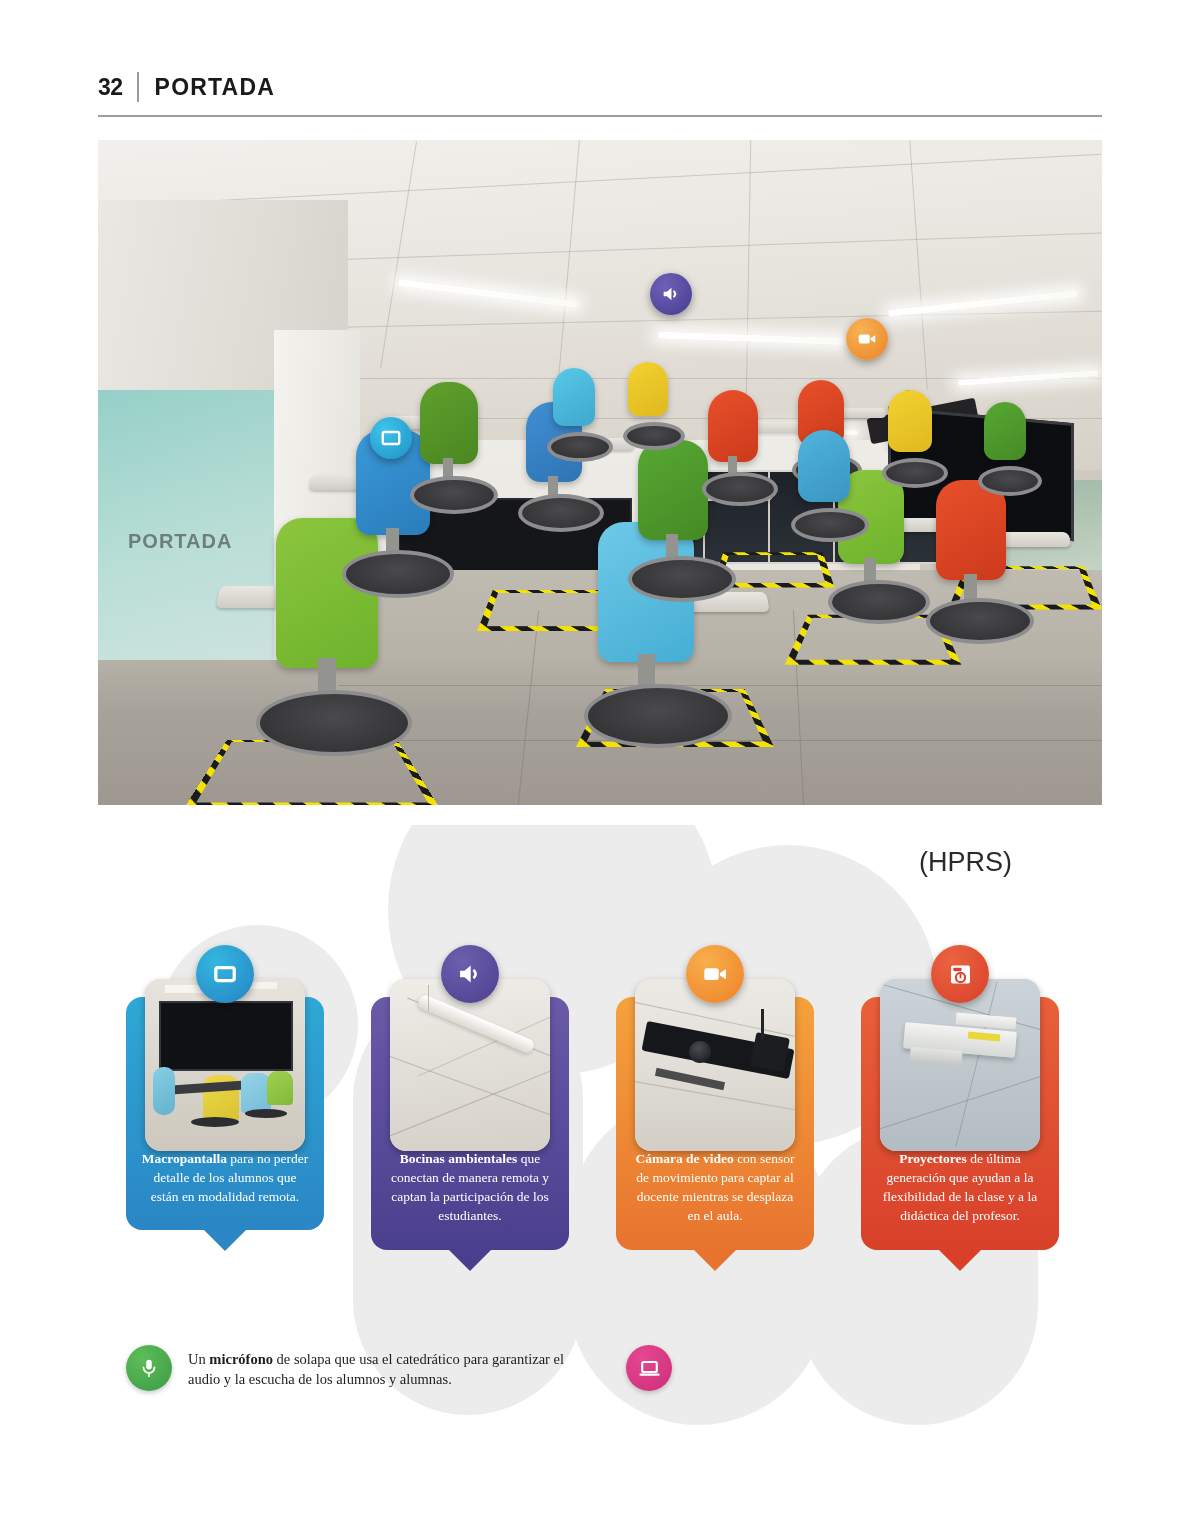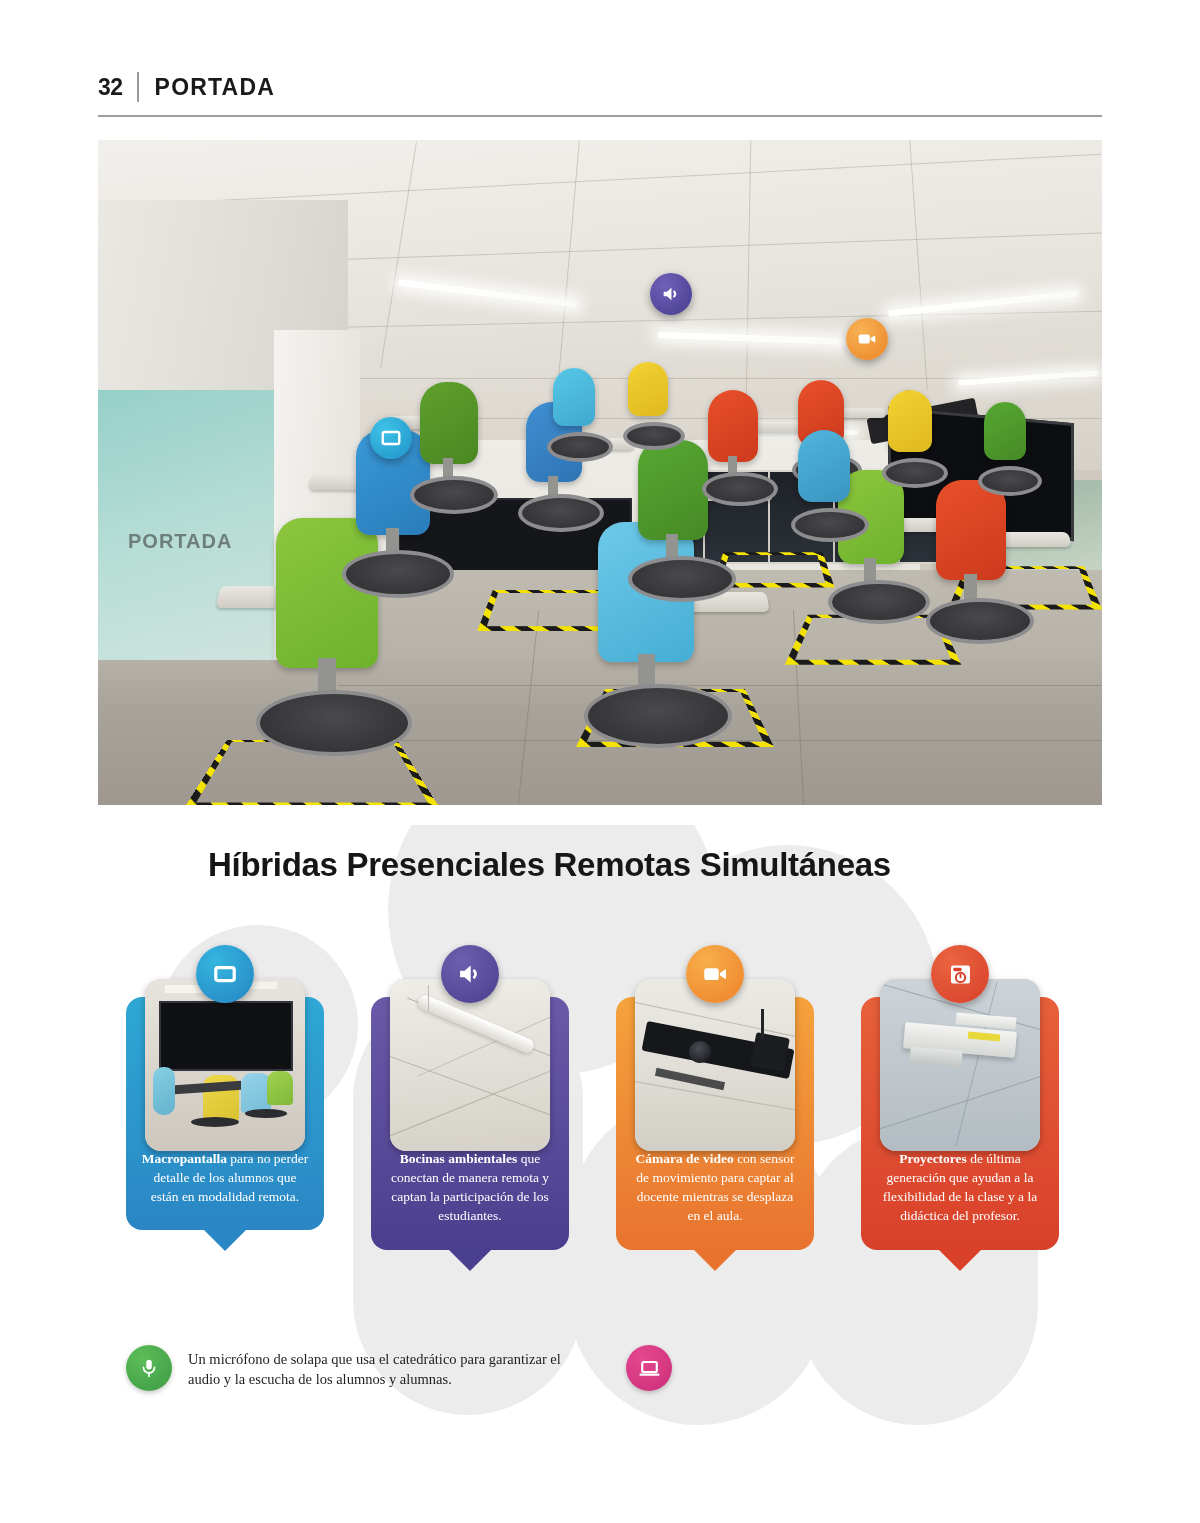--- a/index.html
+++ b/index.html
@@ -411,7 +411,6 @@
   <div class="bg-blob" style="left:700px;top:300px;width:240px;height:300px;border-radius:120px;"></div>
 
   <div class="ig-title-wrap">
-    <div class="ig-title">Híbridas Presenciales Remotas Simultáneas</div>
   </div>
 
   <div class="cards">

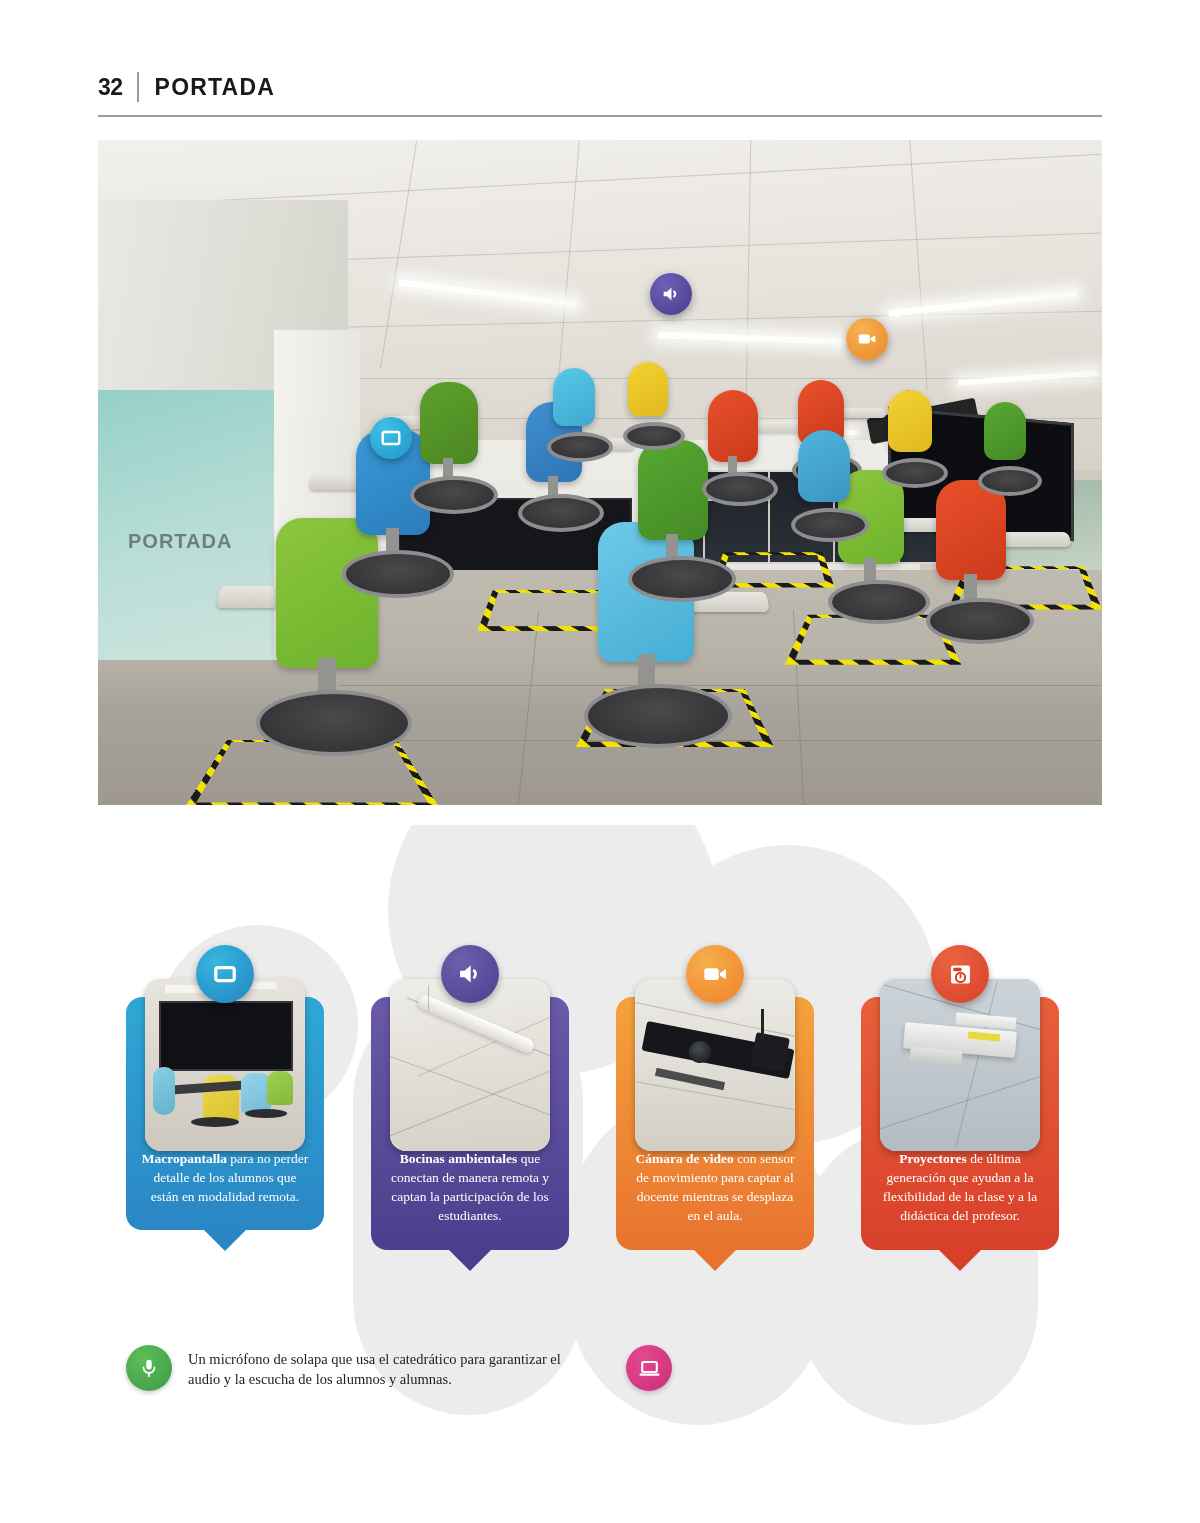--- a/index.html
+++ b/index.html
@@ -411,6 +411,7 @@
   <div class="bg-blob" style="left:700px;top:300px;width:240px;height:300px;border-radius:120px;"></div>
 
   <div class="ig-title-wrap">
+    <div class="ig-acronym">(HPRS)</div>
   </div>
 
   <div class="cards">

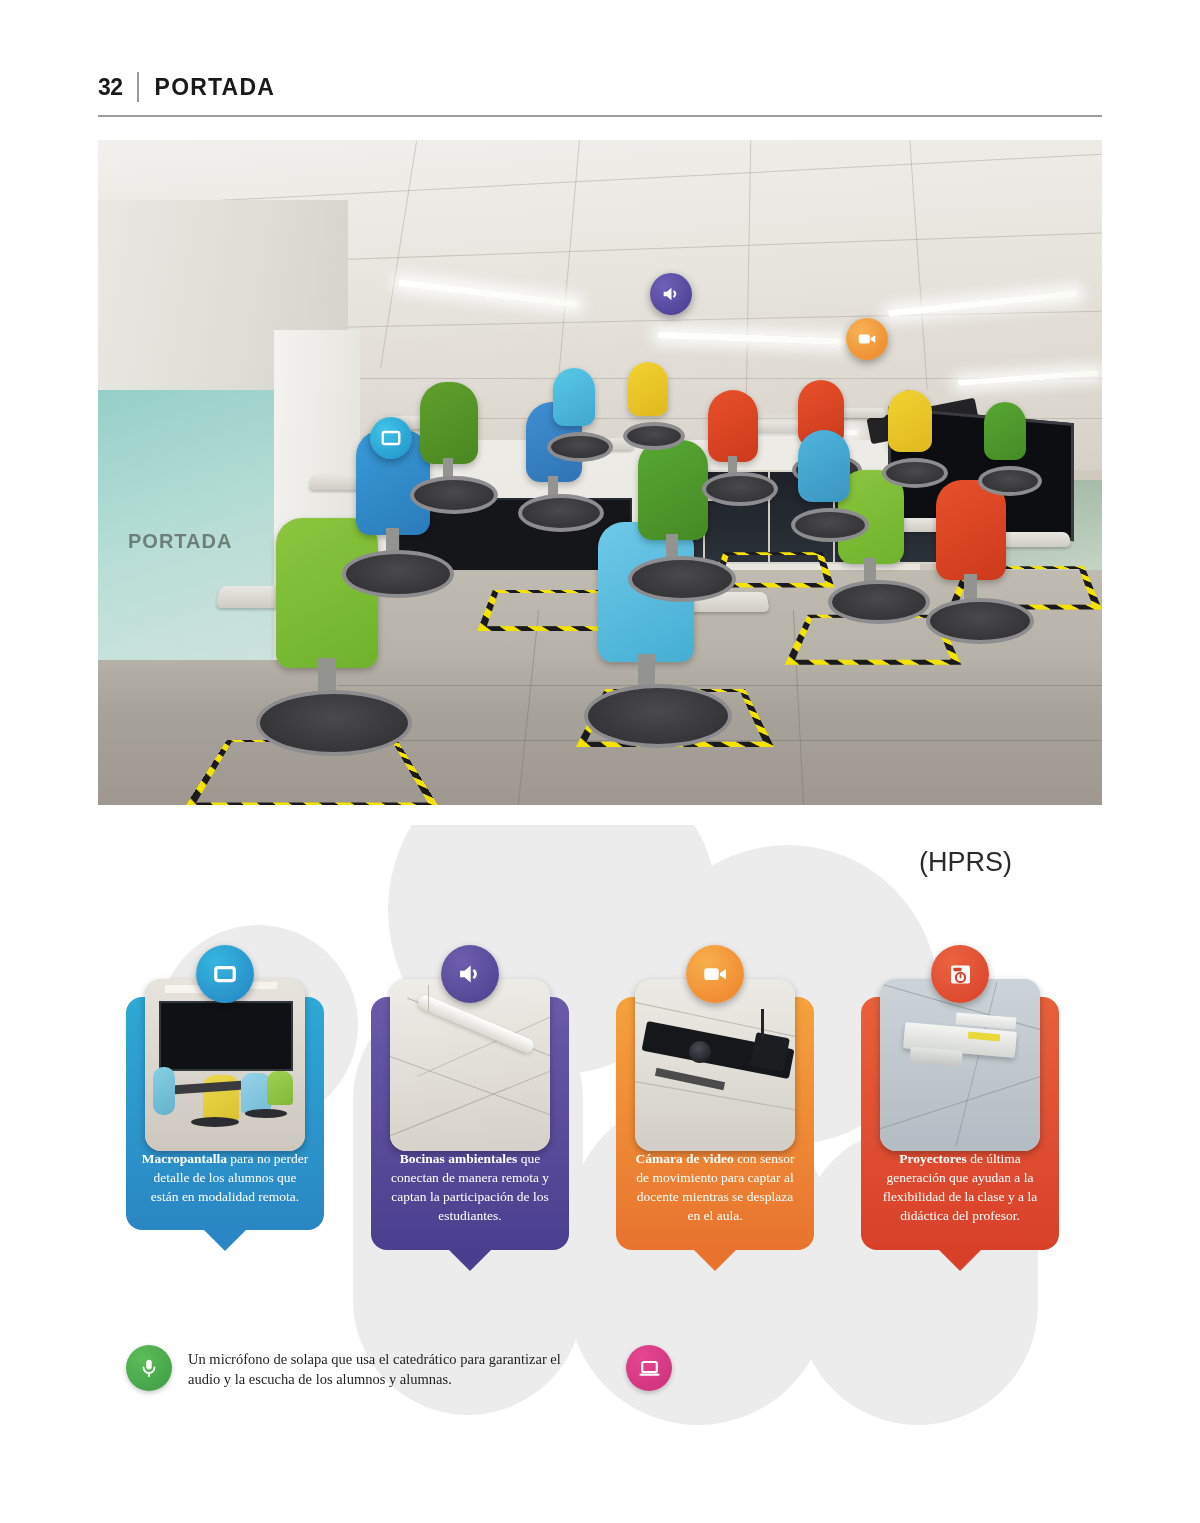--- a/index.html
+++ b/index.html
@@ -218,7 +218,7 @@
     font-size:14.5px;line-height:1.38;color:#1d1d1d;
     padding-top:4px;
   }
-  .foot-text b{font-weight:normal;}
+  .foot-text b{font-weight:bold;}
 </style>
 </head>
 <body>

